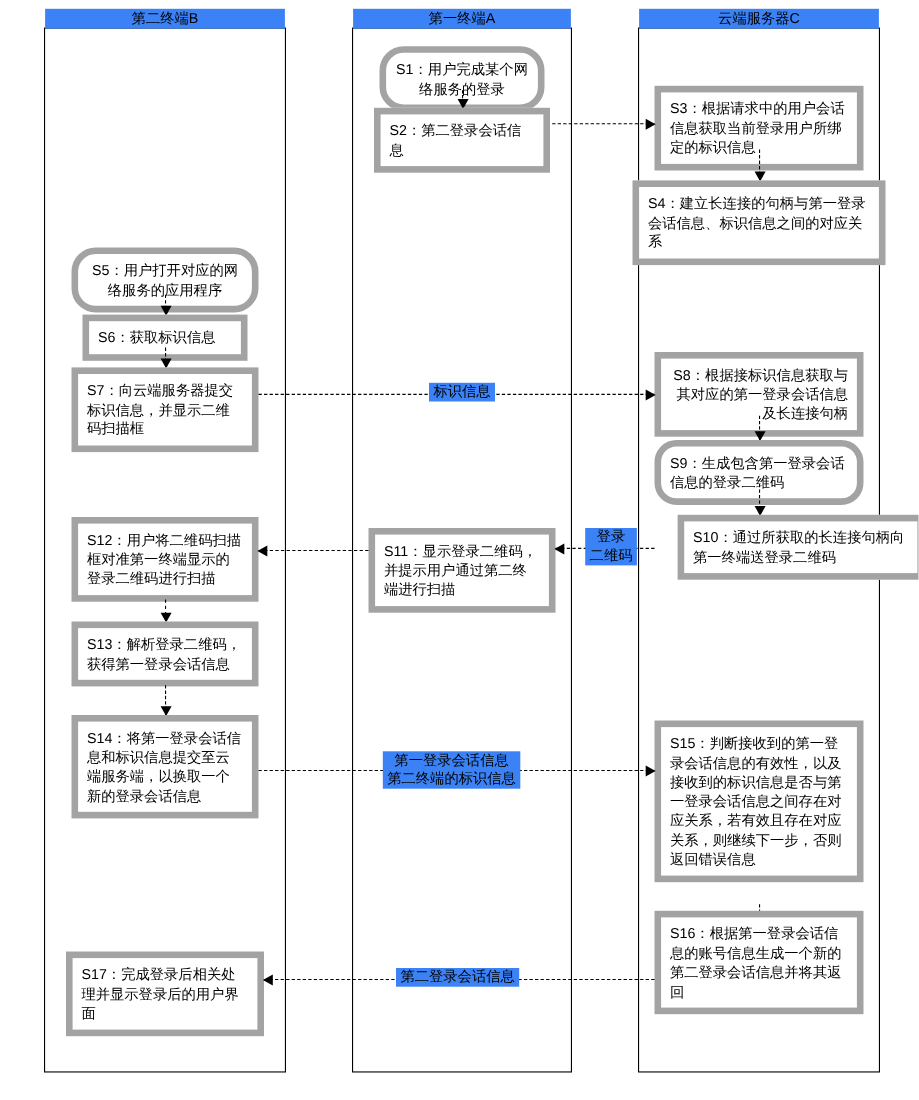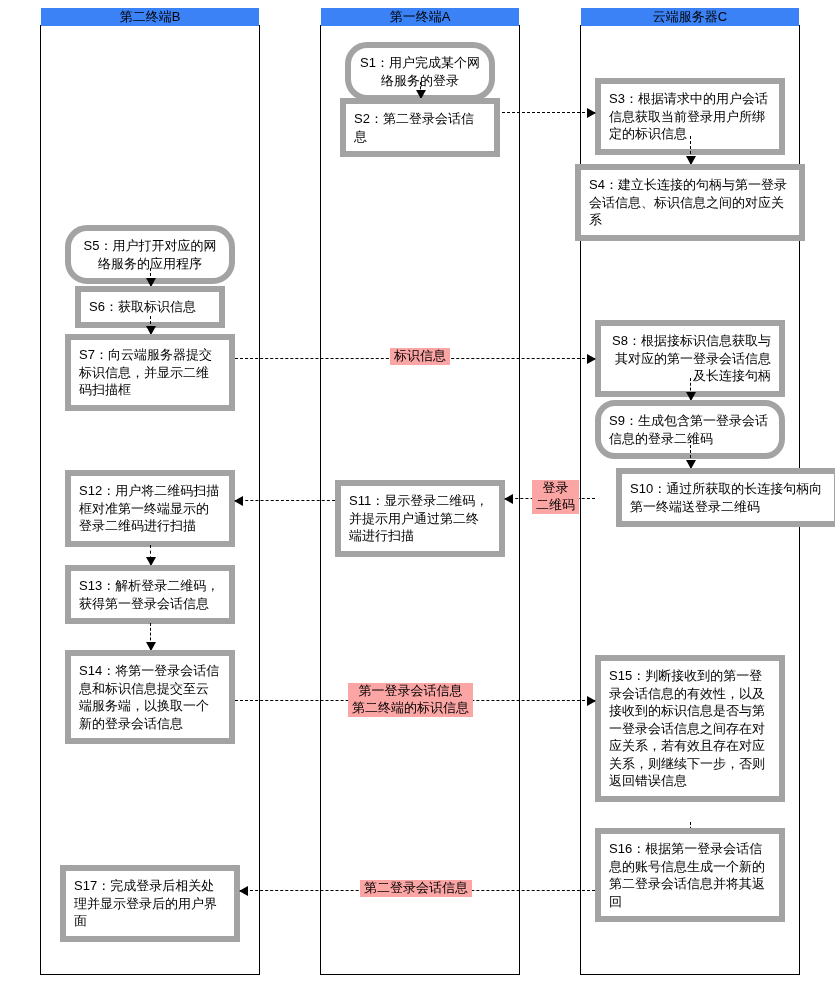--- a/index.html
+++ b/index.html
@@ -64,7 +64,7 @@
     .arrow-label {
       position: absolute;
       text-align: center;
-      background: #fca5a5;
+      background: #3b82f6;
       padding: 0 4px;
       line-height: 1.3;
     }

